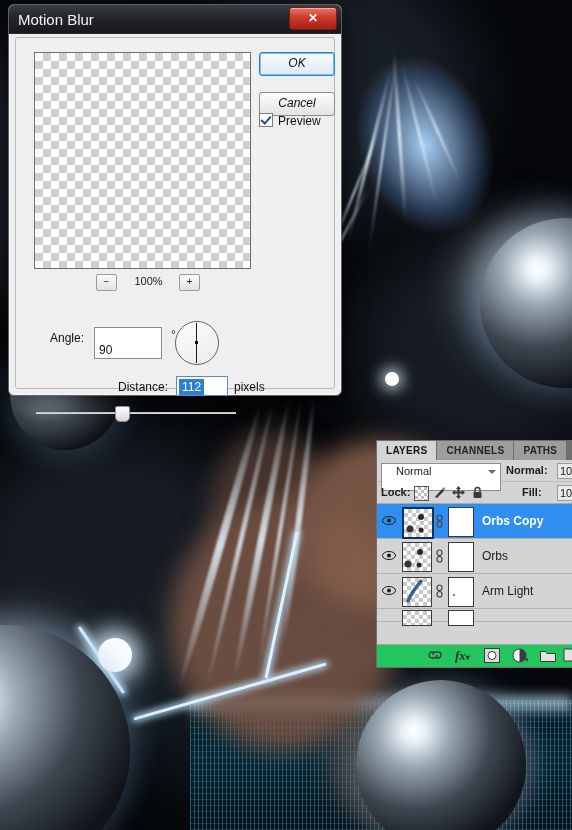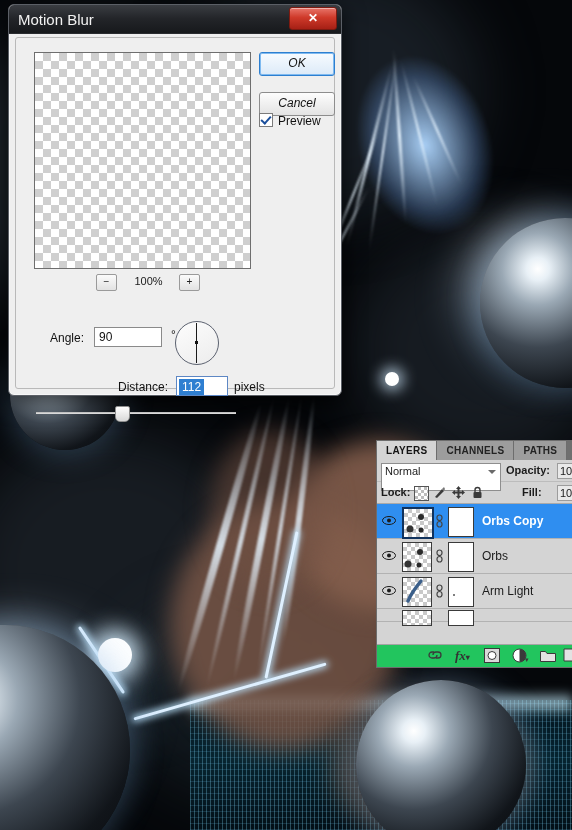--- a/index.html
+++ b/index.html
@@ -65,7 +65,7 @@
   .lbl{position:absolute;font-size:12px;color:#111;}
   #anglelabel{left:34px;top:293px;}
   .txtfield{position:absolute;border:1px solid #8a8a8a;background:#fff;
-    font-size:12px;color:#111;padding:2px 4px;box-sizing:border-box;}
+    font-size:12px;color:#111;padding:15px 4px;box-sizing:border-box;}
   #angleinput{left:78px;top:289px;width:68px;height:20px;}
   #degsym{left:155px;top:290px;font-size:12px;}
   #dial{position:absolute;left:159px;top:283px;width:42px;height:42px;border-radius:50%;

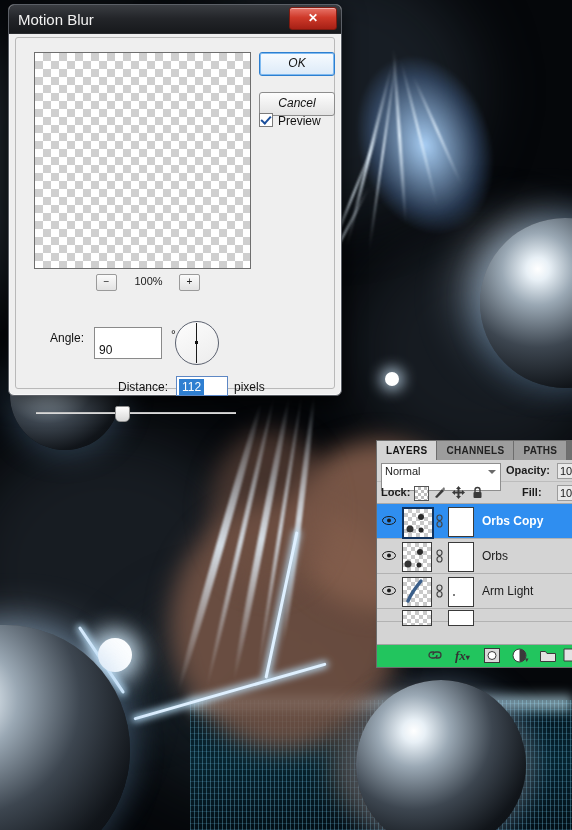--- a/index.html
+++ b/index.html
@@ -110,7 +110,7 @@
   #optrow{height:21px;position:relative;border-bottom:1px solid #bcbcbc;}
   #blendsel{position:absolute;left:4px;top:3px;width:120px;height:28px;
     border:1px solid #8e8e8e;background:#fff;font-size:11px;line-height:15px;
-    padding-left:3px;box-sizing:border-box;cursor:pointer;}
+    padding-left:14px;box-sizing:border-box;cursor:pointer;}
   #blendarrow{position:absolute;right:4px;top:6px;width:0;height:0;
     border-left:4px solid transparent;border-right:4px solid transparent;border-top:4px solid #6a6a6a;}
   #opacitylbl{position:absolute;left:129px;top:4px;font-size:11px;font-weight:bold;}

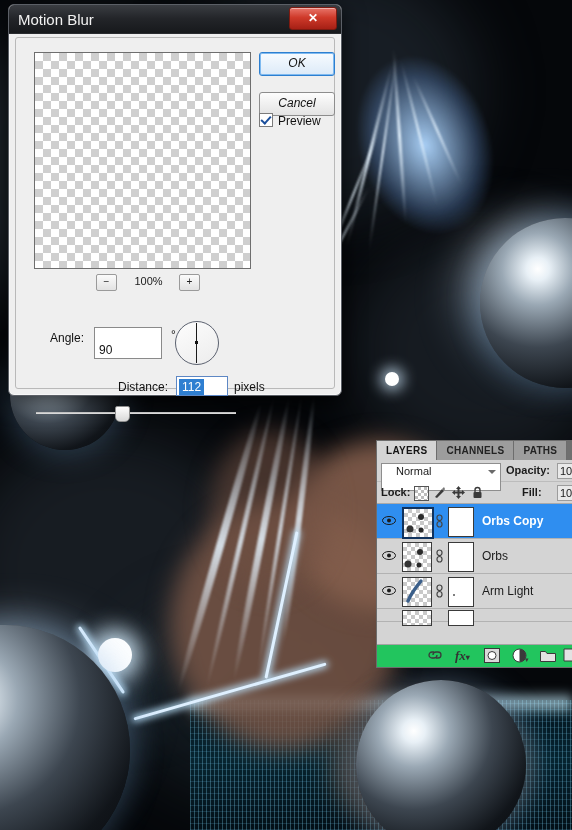--- a/index.html
+++ b/index.html
@@ -254,7 +254,7 @@
       <span>Normal</span>
       <span id="blendarrow"></span>
     </div>
-    <div id="opacitylbl">Opacity:</div>
+    <div id="opacitylbl">Normal:</div>
     <div id="opacityval">100%</div>
   </div>
 

